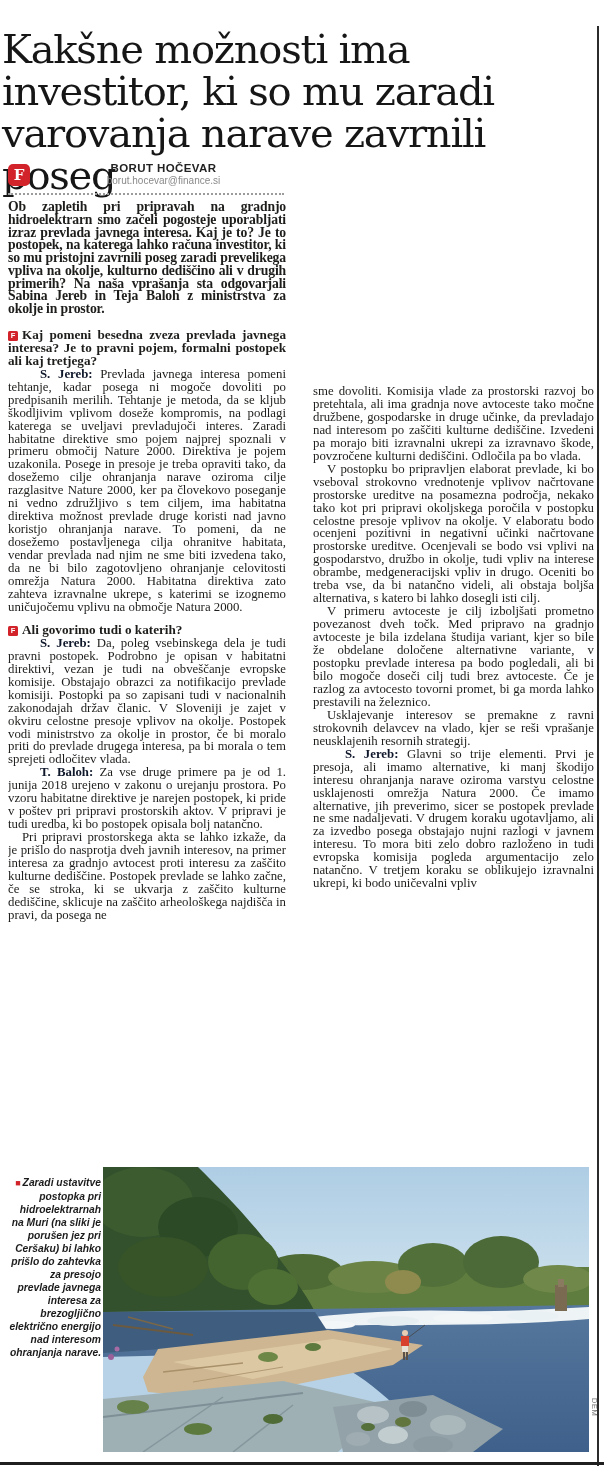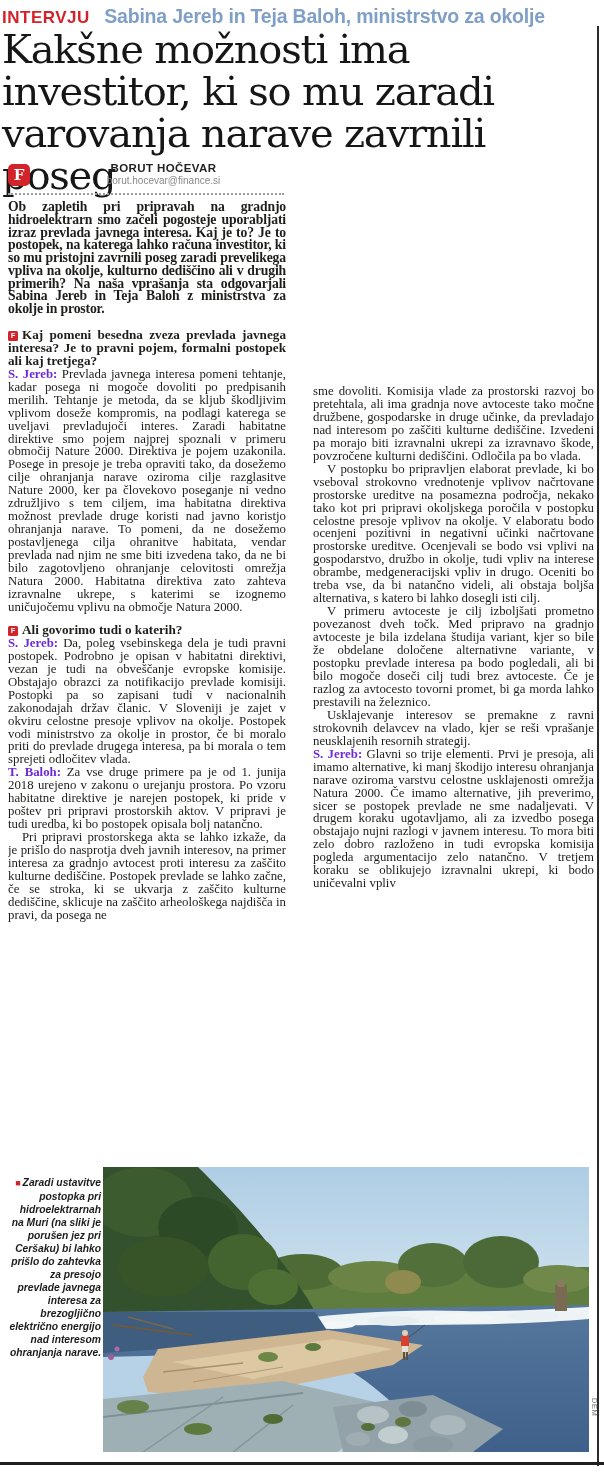--- a/index.html
+++ b/index.html
@@ -69,10 +69,6 @@
   <div class="rule-right"></div>
   <div class="rule-bottom"></div>
 
-  <div class="kicker">
-    <span class="tag">INTERVJU</span>
-    <span class="subject">Sabina Jereb in Teja Baloh, ministrstvo za okolje</span>
-  </div>
 
   <h1 class="headline">Kakšne možnosti ima investitor, ki so mu zaradi varovanja narave zavrnili poseg</h1>
 

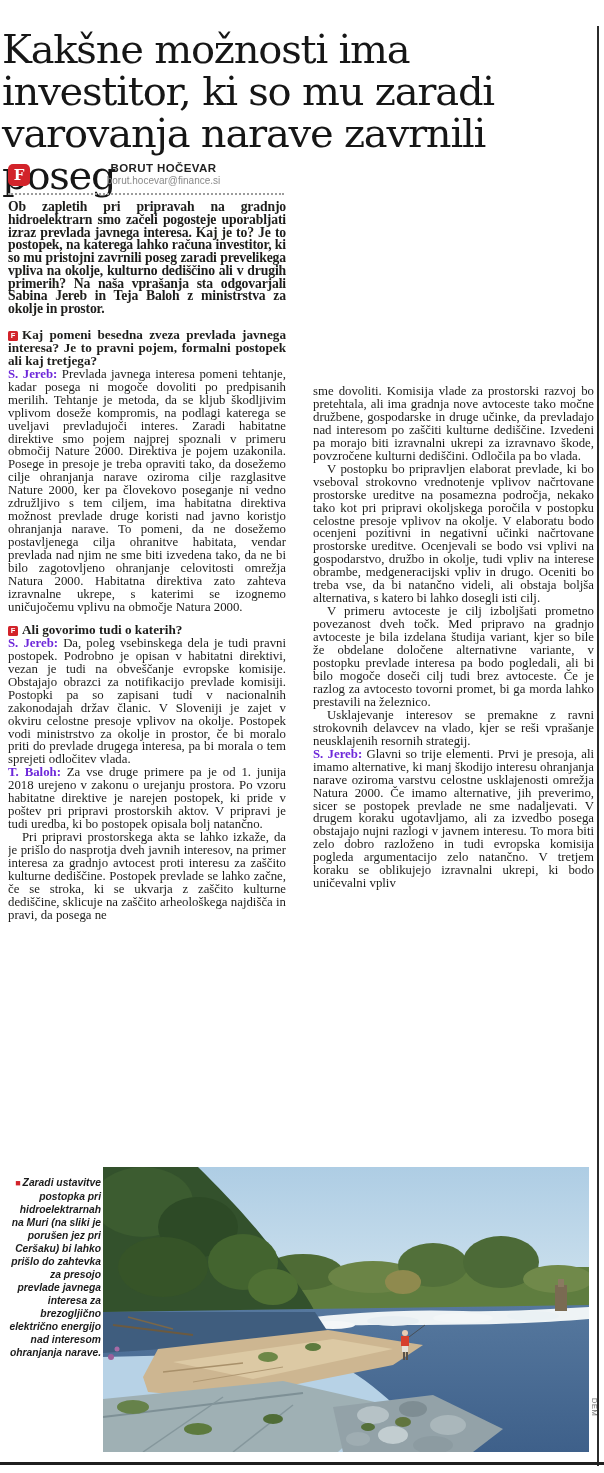--- a/index.html
+++ b/index.html
@@ -45,7 +45,7 @@
            text-align:center; line-height:10px; border-radius:1.5px; margin-right:4px;
            vertical-align:1px; }
   .txt { font-size:12.8px; line-height:12.95px; }
-  .speaker { color:#6d28d9; font-weight:bold; }
+  .speaker { color:#0f172a; font-weight:bold;margin-left:32px; }
   .indent { text-indent:14px; }
 
   

